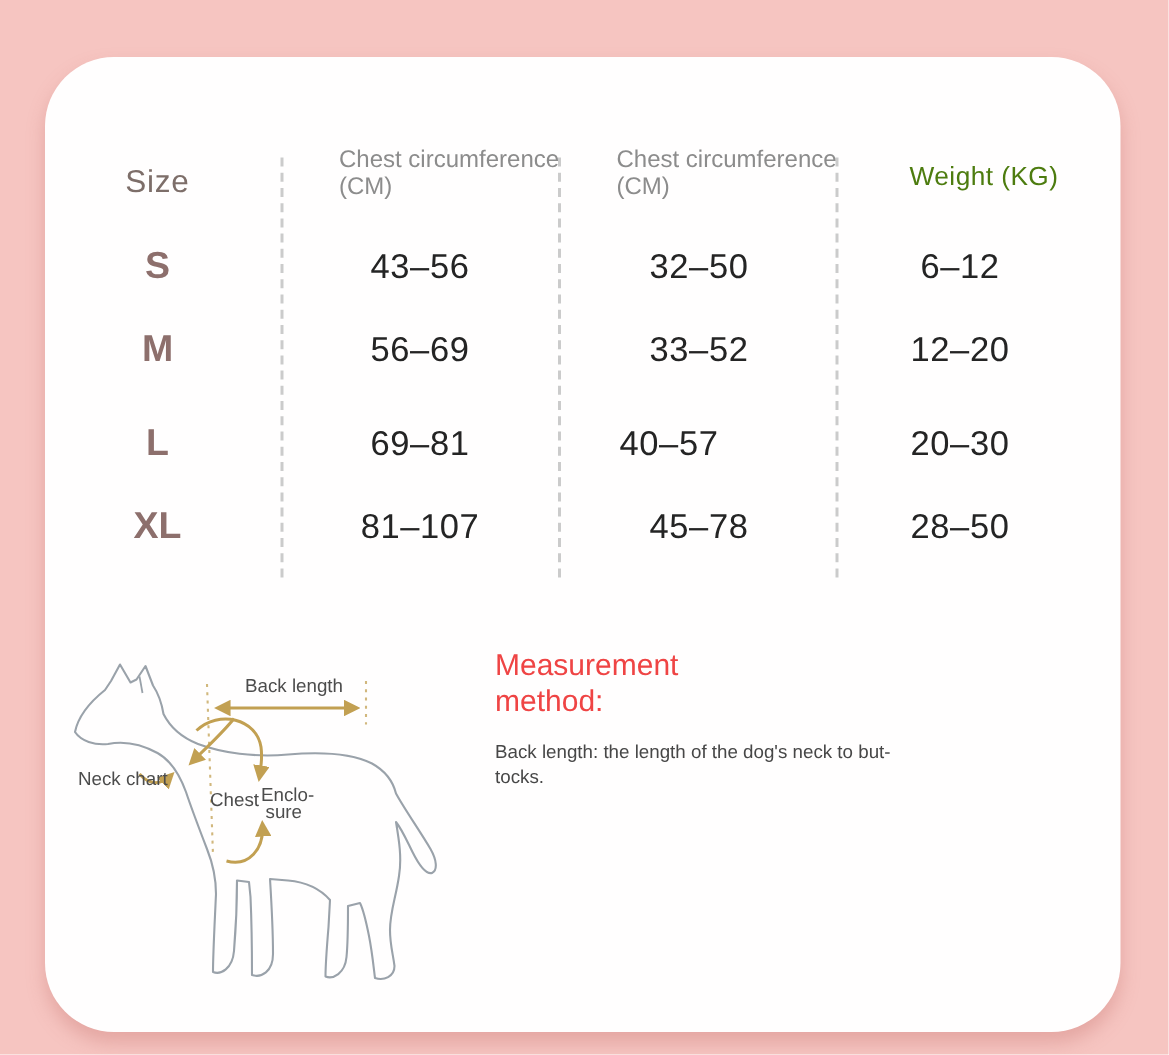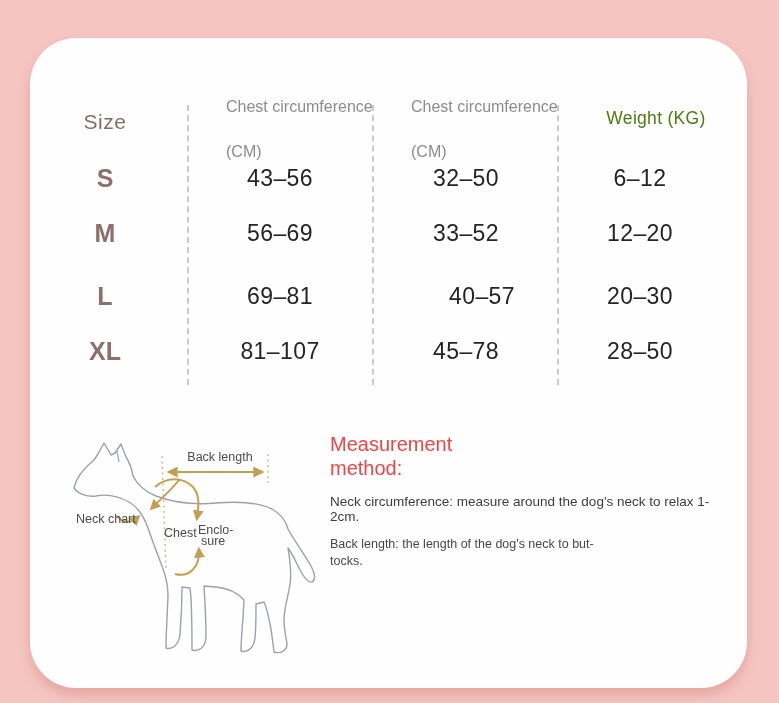--- a/index.html
+++ b/index.html
@@ -27,7 +27,7 @@
   .col-head{
     position:absolute;font-size:16px;color:#8c8c8c;line-height:1.15;top:60px;
   }
-  .col-head .sub{display:block;margin-top:27px;}
+  .col-head .sub{display:block;}
   .weight-head{
     left:626px;top:80px;font-size:17.5px;color:#4d7c0f;letter-spacing:.3px;
   }

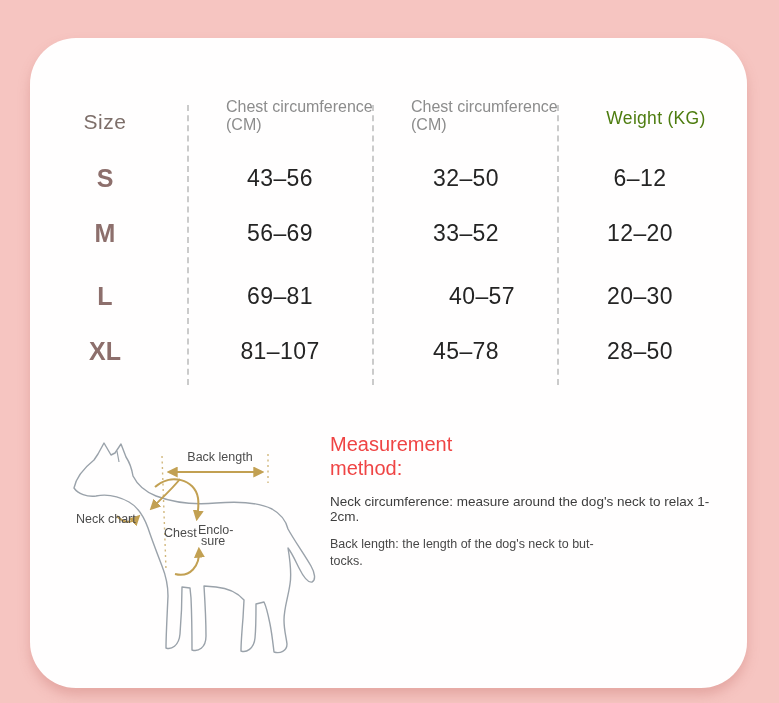--- a/index.html
+++ b/index.html
@@ -90,7 +90,7 @@
 
     <div class="cell size-letter" style="top:258px">L</div>
     <div class="cell val" style="left:250px;top:258px">69–81</div>
-    <div class="cell val" style="left:452px;top:258px">40–57</div>
+    <div class="cell val" style="left:416px;top:258px">40–57</div>
     <div class="cell val" style="left:610px;top:258px">20–30</div>
 
     <div class="cell size-letter" style="top:313px">XL</div>

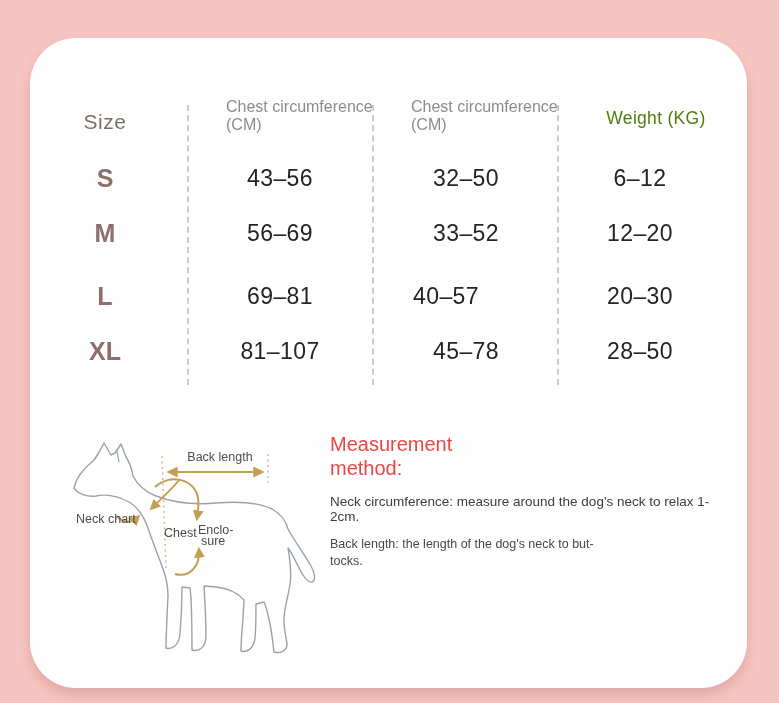--- a/index.html
+++ b/index.html
@@ -38,7 +38,7 @@
     font-size:23px;color:#242424;letter-spacing:.4px;
   }
   
-  .diagram{position:absolute;left:24px;top:392px;width:290px;height:255px;}
+  .diagram{position:absolute;left:0;top:392px;width:290px;height:255px;}
   .diagram svg{display:block;}
   
   .measure{position:absolute;left:300px;top:394px;width:408px;color:#454545;}

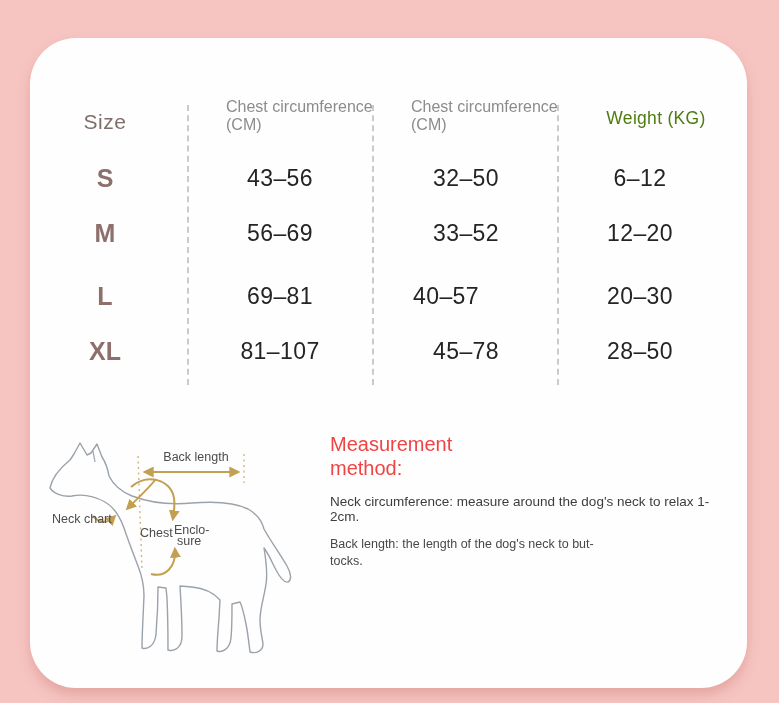--- a/index.html
+++ b/index.html
@@ -166,7 +166,6 @@
     <div class="measure">
       <h2 class="m-title">Measurement
 method:</h2>
-      <p class="m-p p2">Neck circumference: measure around the dog's neck to relax 1-2cm.</p>
       <p class="m-p p5">Back length: the length of the dog's neck to but-
 tocks.</p>
     </div>

